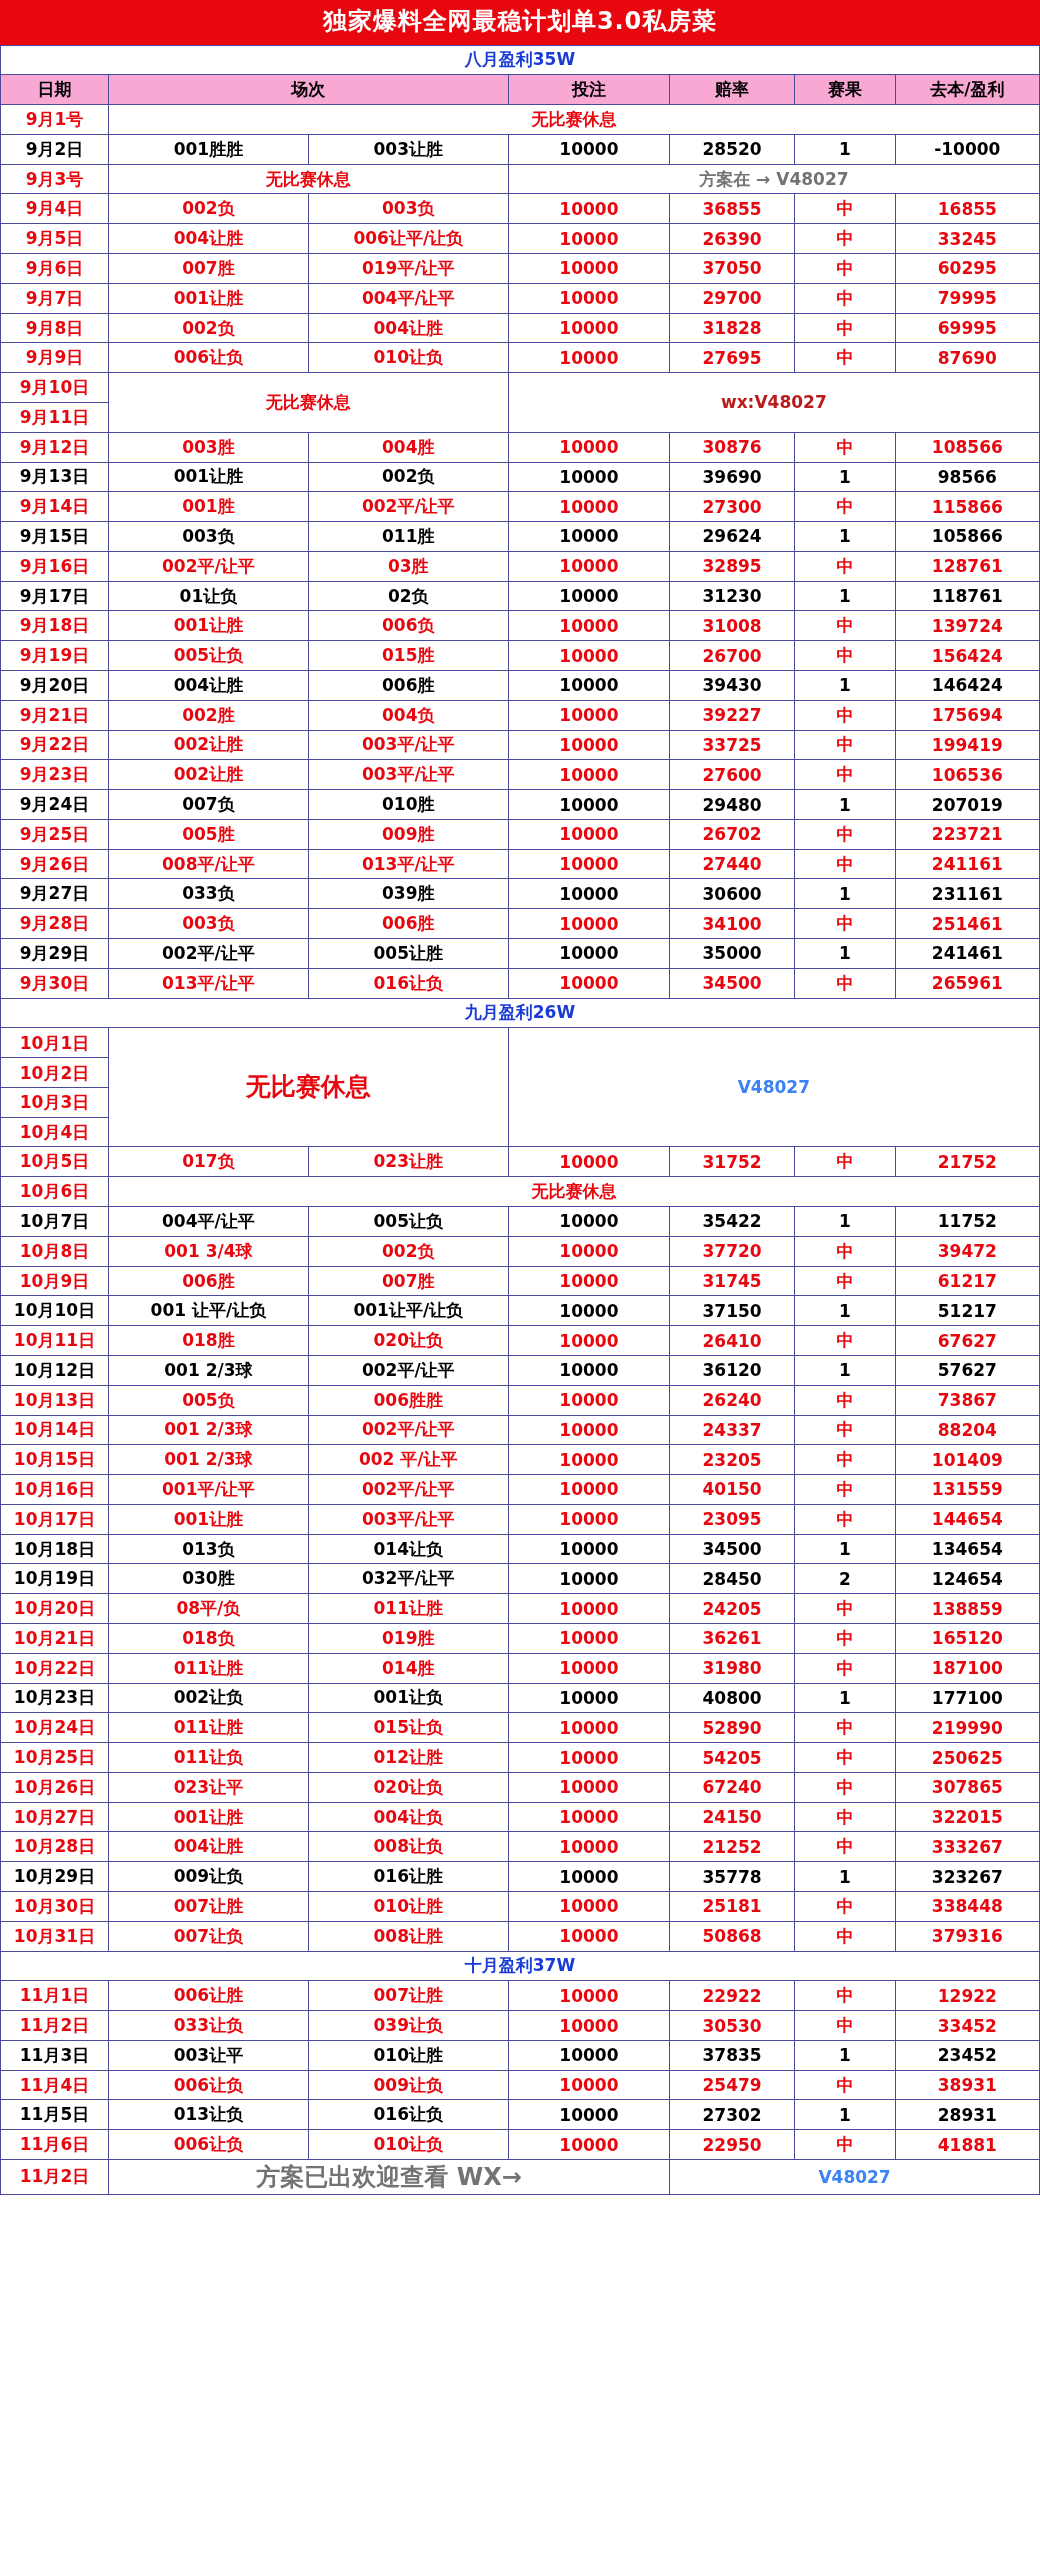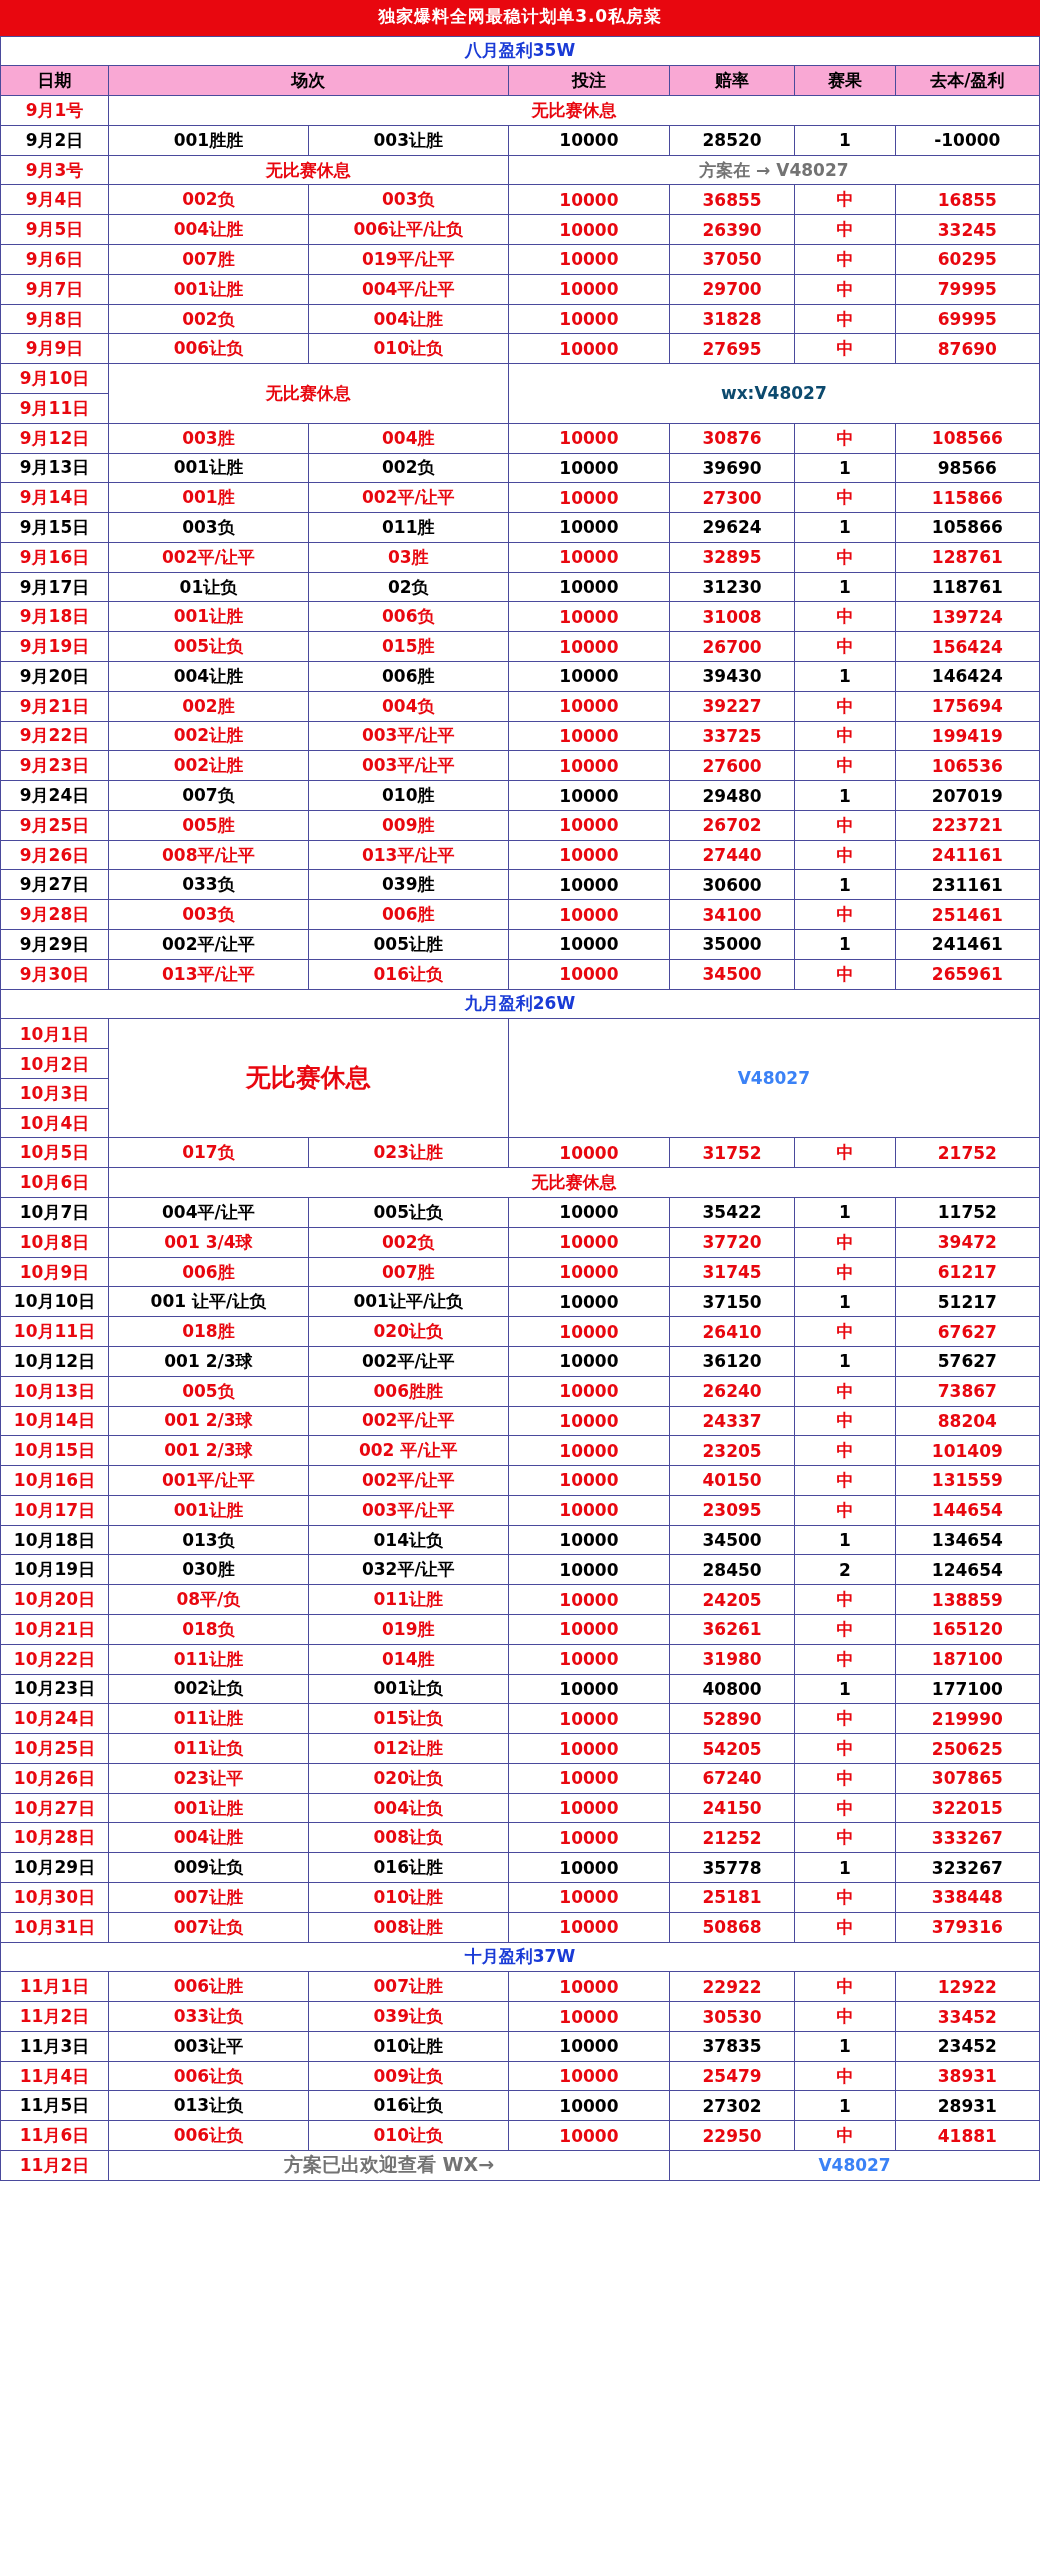--- a/index.html
+++ b/index.html
@@ -6,7 +6,7 @@
   body{font-family:"Liberation Sans","DejaVu Sans",sans-serif;}
   #page{width:1040px;margin:0 auto;background:#fff;}
   .banner{
-    background:#e8070f;color:#ffffff;font-size:17px;font-weight:bold;
+    background:#e8070f;color:#ffffff;font-size:24px;font-weight:bold;
     text-align:center;padding:5.4px 0 7.2px 0;letter-spacing:0.9px;
     font-family:"DejaVu Sans",sans-serif;
   }

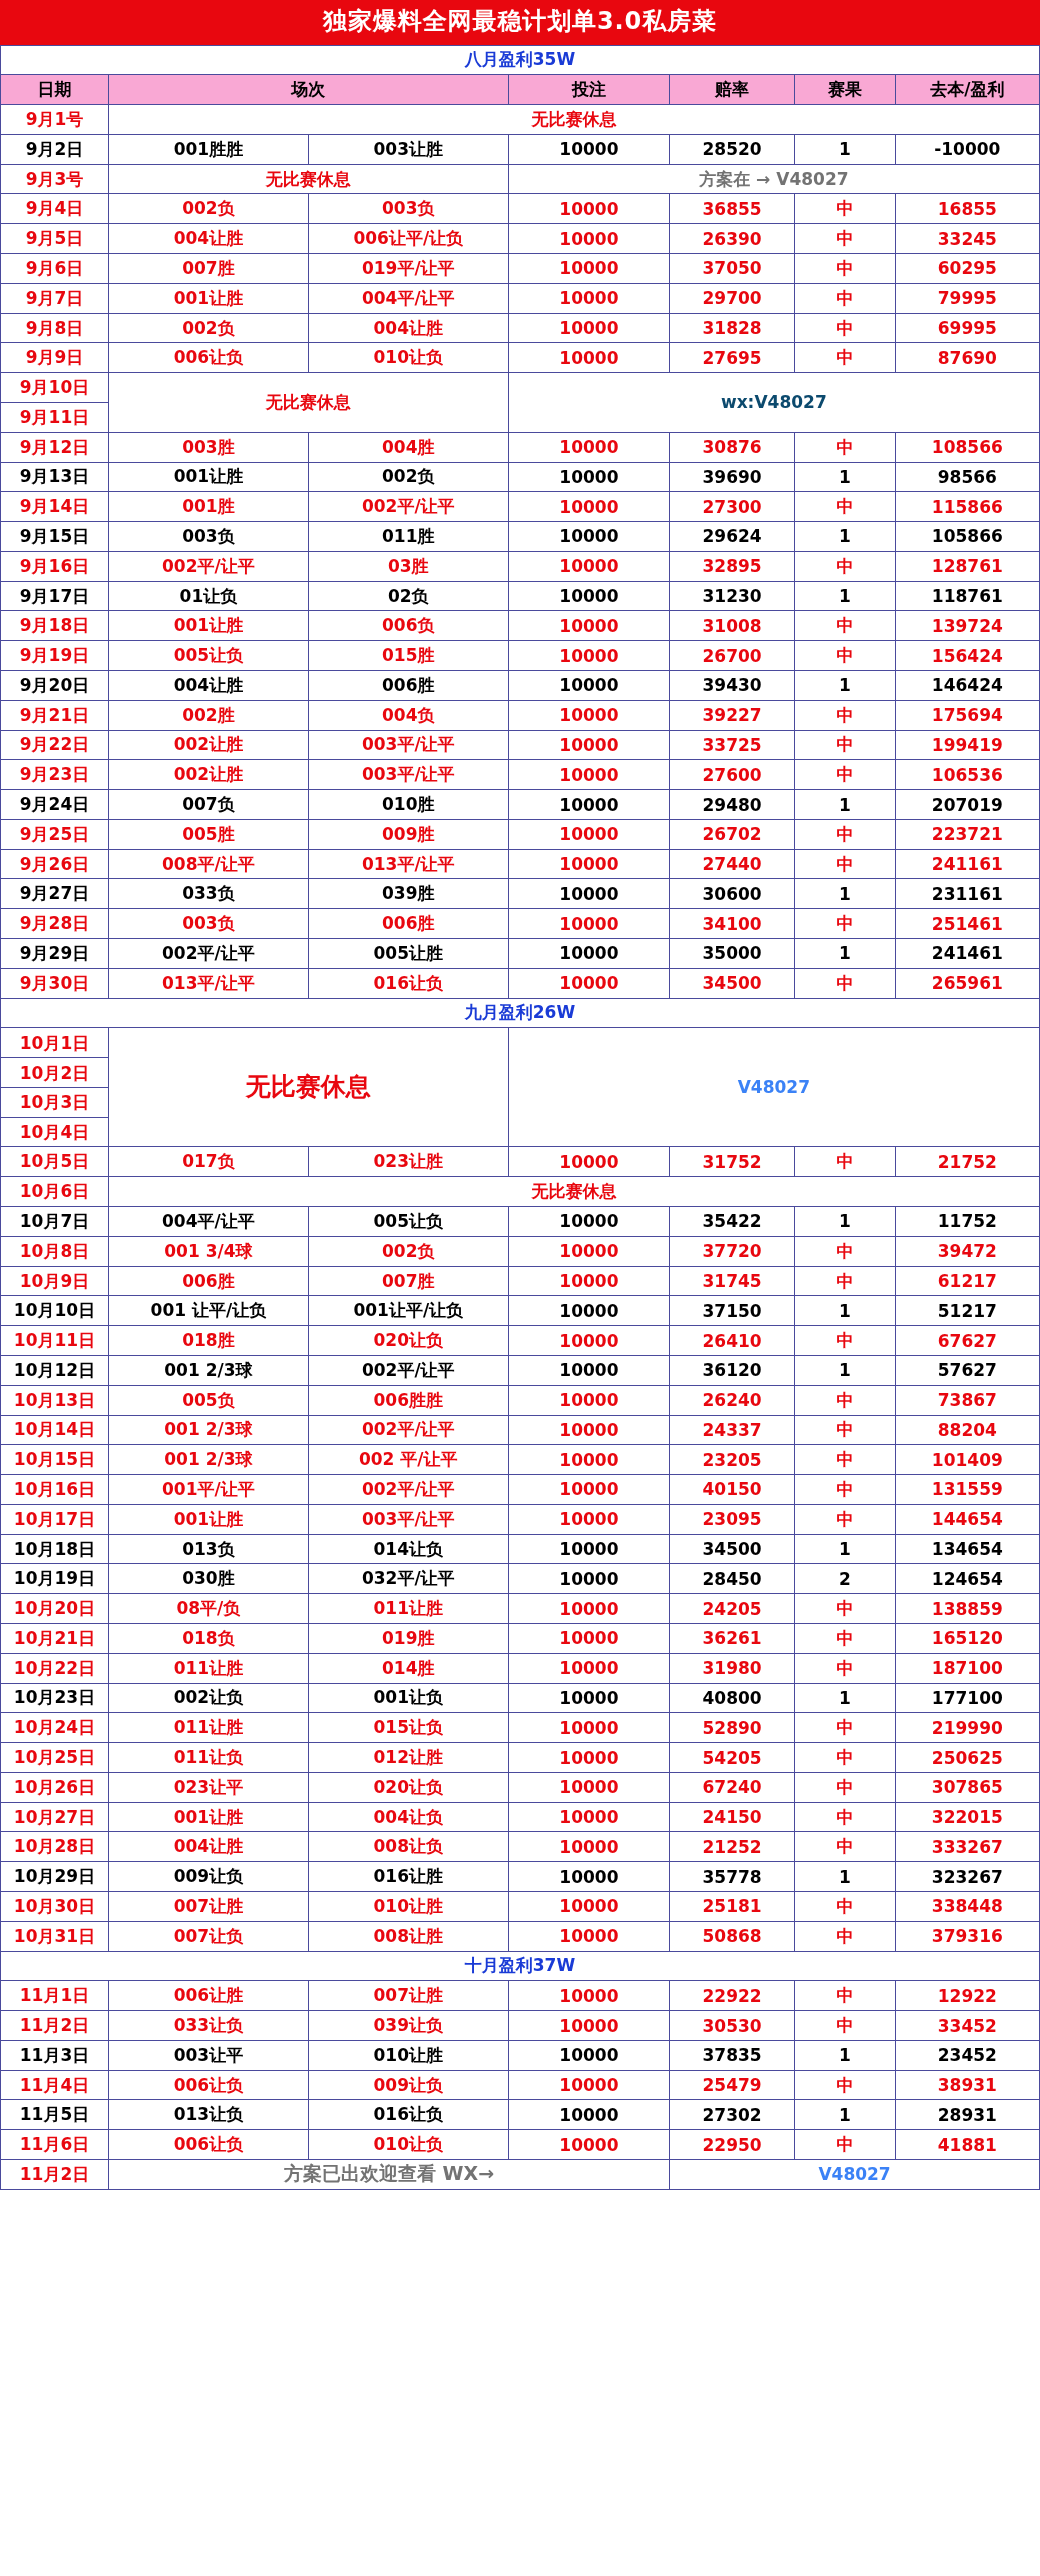--- a/index.html
+++ b/index.html
@@ -41,7 +41,7 @@
     color:#e8070f;font-size:25px;font-weight:bold;
   }
   .restsm{color:#e8070f;font-size:17px;font-weight:bold;}
-  .wx{color:#0c4a6e;font-size:20px;font-weight:bold;}
+  .wx{color:#b91c1c;font-size:20px;font-weight:bold;}
   .wxbig{color:#3b82f6;font-size:27px;font-weight:bold;}
   .plan{color:#737373;font-size:17px;font-weight:bold;}
   .tiny td{font-size:10px;height:11.7px;line-height:10px;padding:0;}

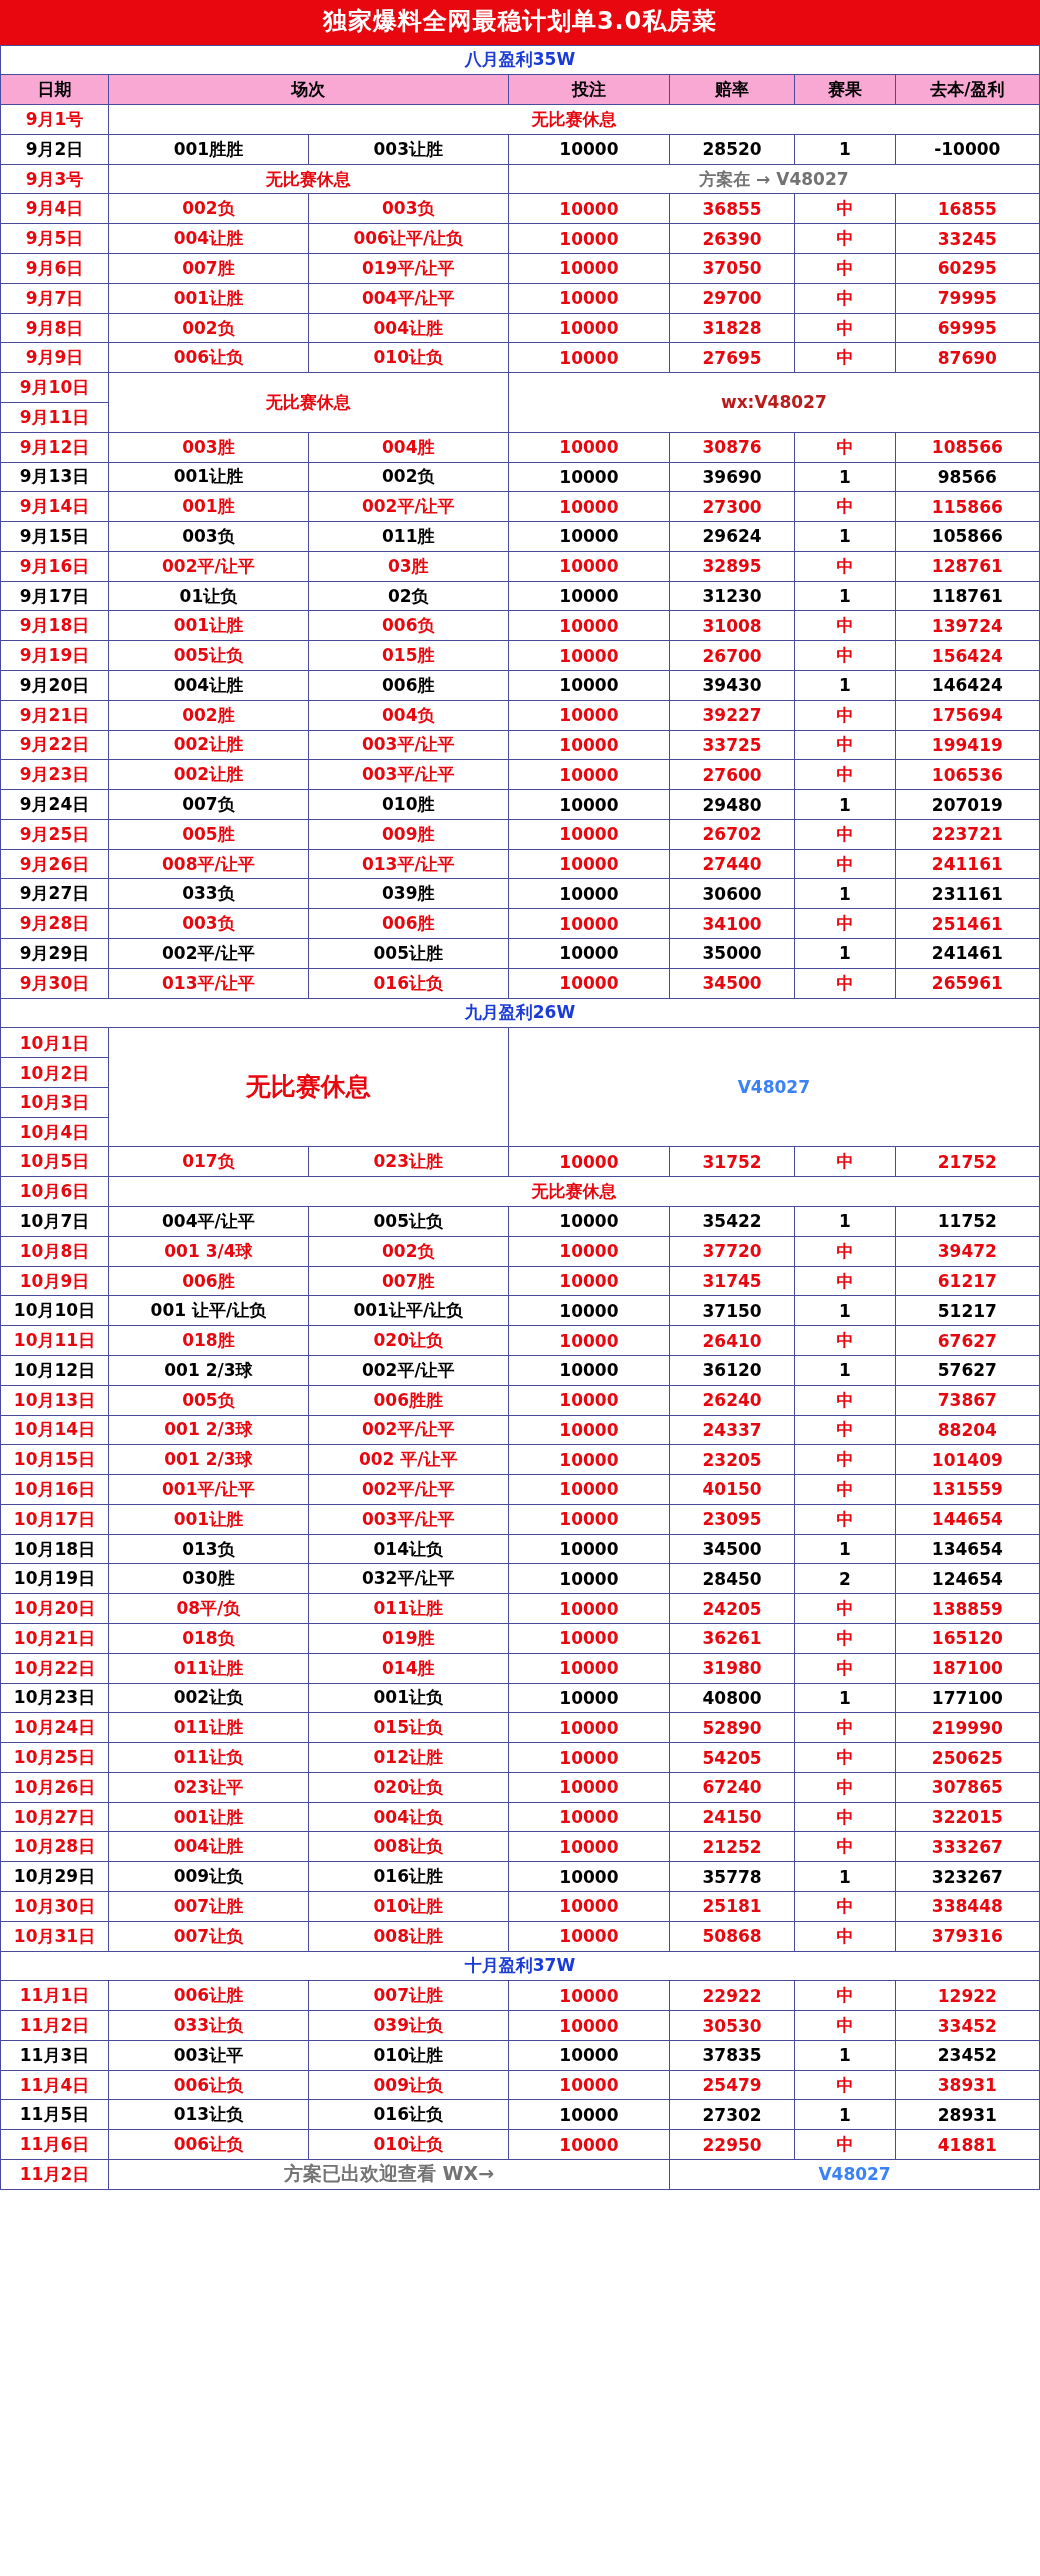--- a/index.html
+++ b/index.html
@@ -642,7 +642,7 @@
         </tr>
         <tr class="lastrow">
           <td class="red bold">11月2日</td>
-          <td class="plan" colspan="3" style="font-size: 19px;">方案已出欢迎查看    WX→</td>
+          <td class="plan" colspan="3" style="font-size: 24px;">方案已出欢迎查看    WX→</td>
           <td class="wxbig" colspan="3">V48027</td>
         </tr>
       </tbody>

